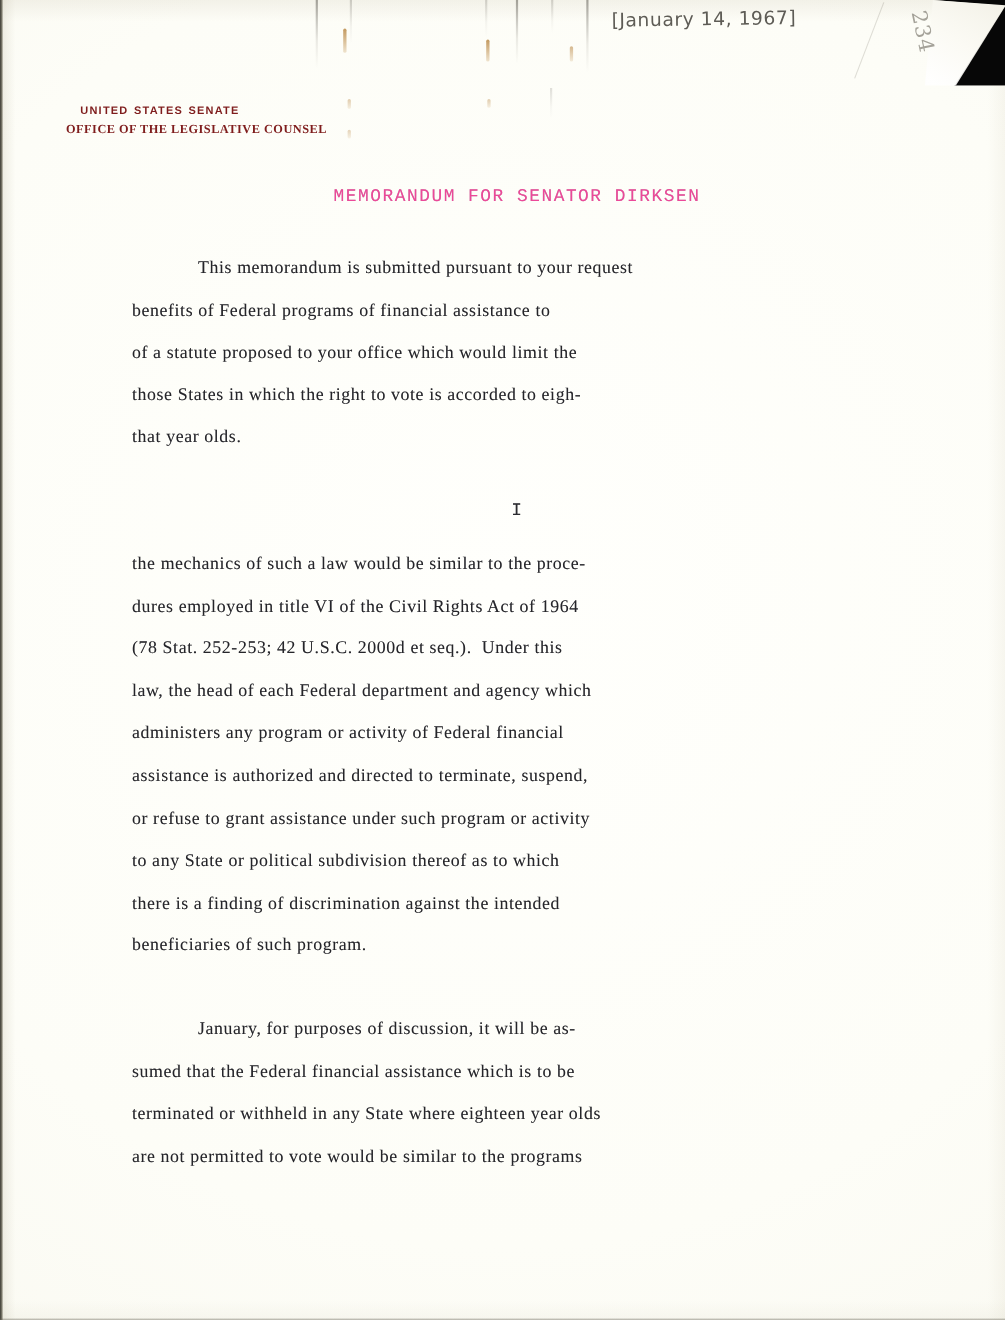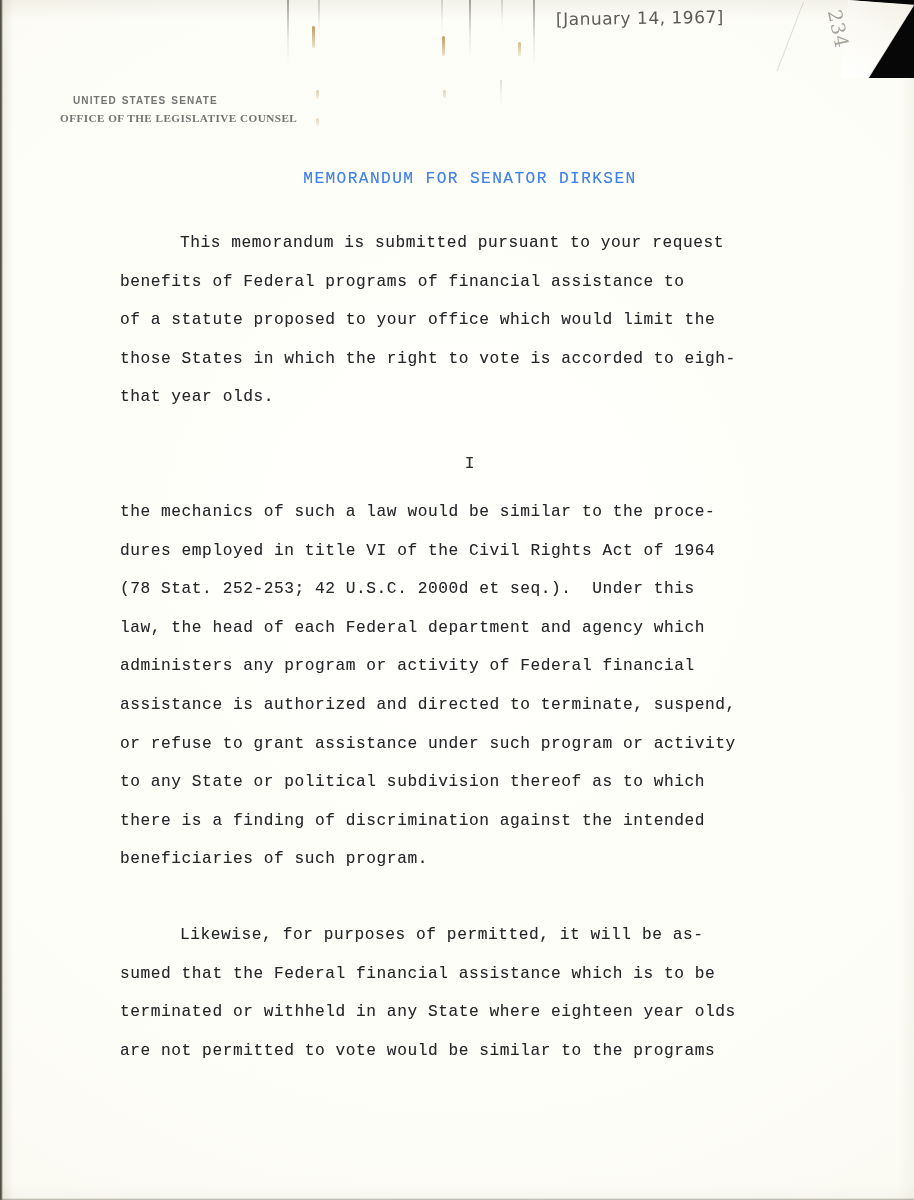--- a/index.html
+++ b/index.html
@@ -137,7 +137,7 @@
     position: absolute;
     left: 60px;
     top: 92px;
-    color: #737373;
+    color: #7f1d1d;
   }
   .lh-line1 {
     font-family: "Liberation Sans", sans-serif;

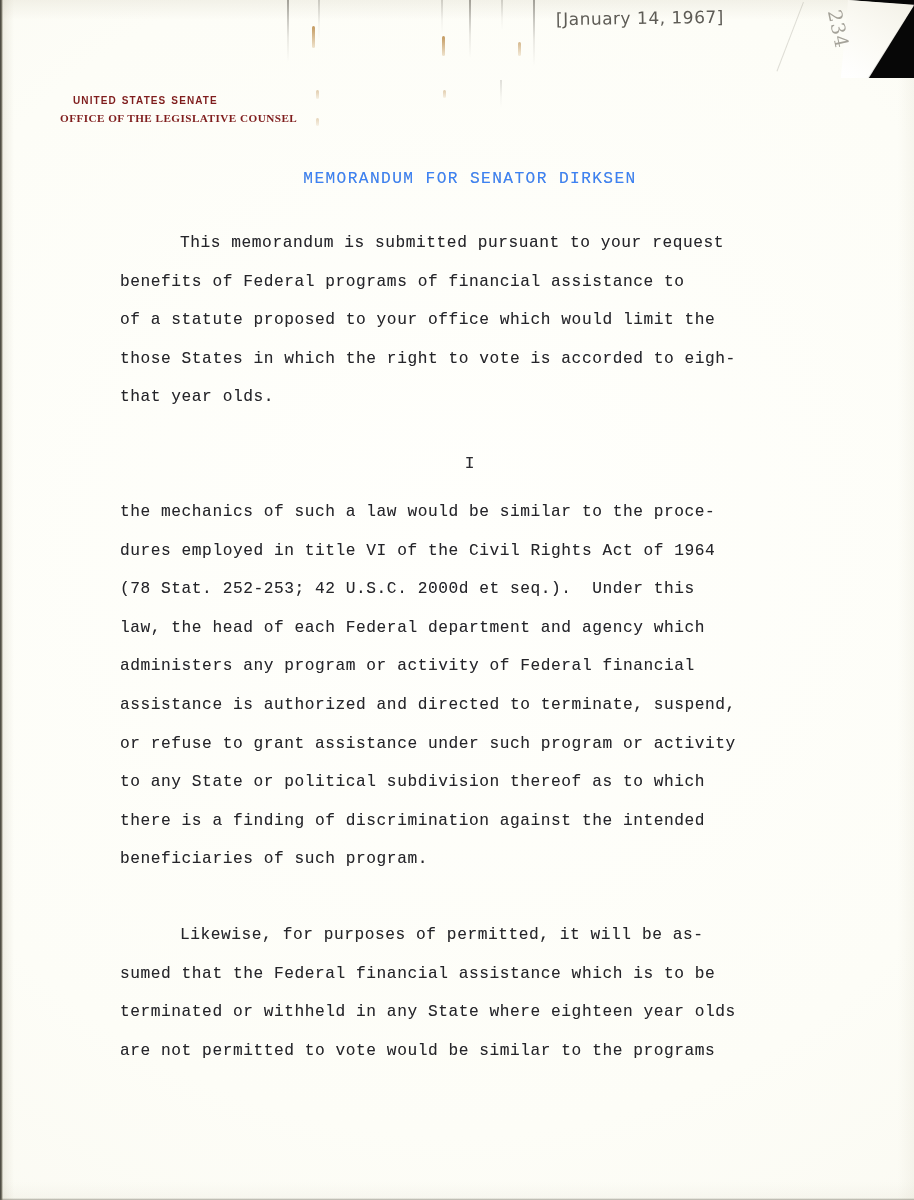--- a/index.html
+++ b/index.html
@@ -180,7 +180,7 @@
     text-align: center;
     white-space: pre;
     letter-spacing: 1.4px;
-    color: #3b82f6;
+    color: #ec4899;
   }
 
   .section-numeral {

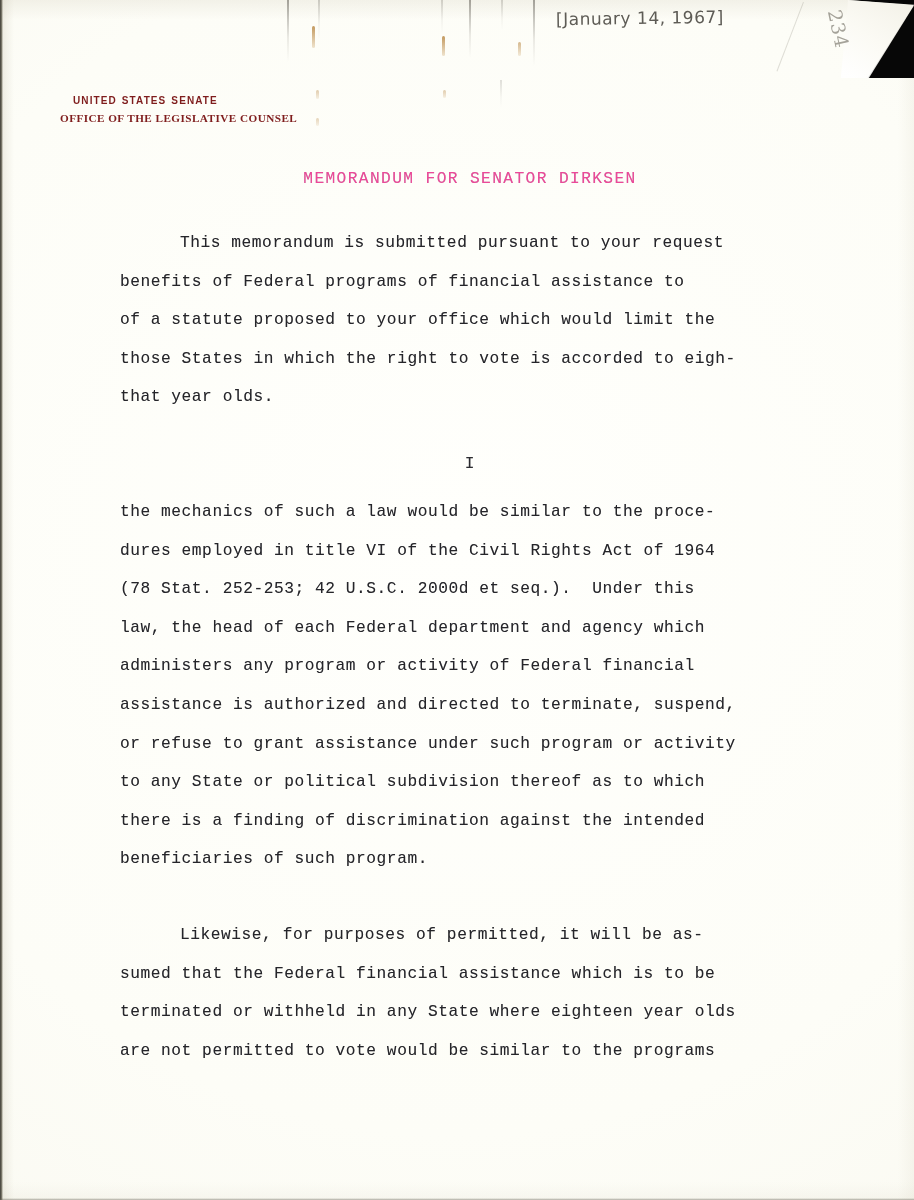--- a/index.html
+++ b/index.html
@@ -201,6 +201,7 @@
     height: 38.6px;
     line-height: 38.6px;
     white-space: pre;
+    font-family: Liberation Serif, serif;
   }
   .para .ln.indent { text-indent: 60px; }
 

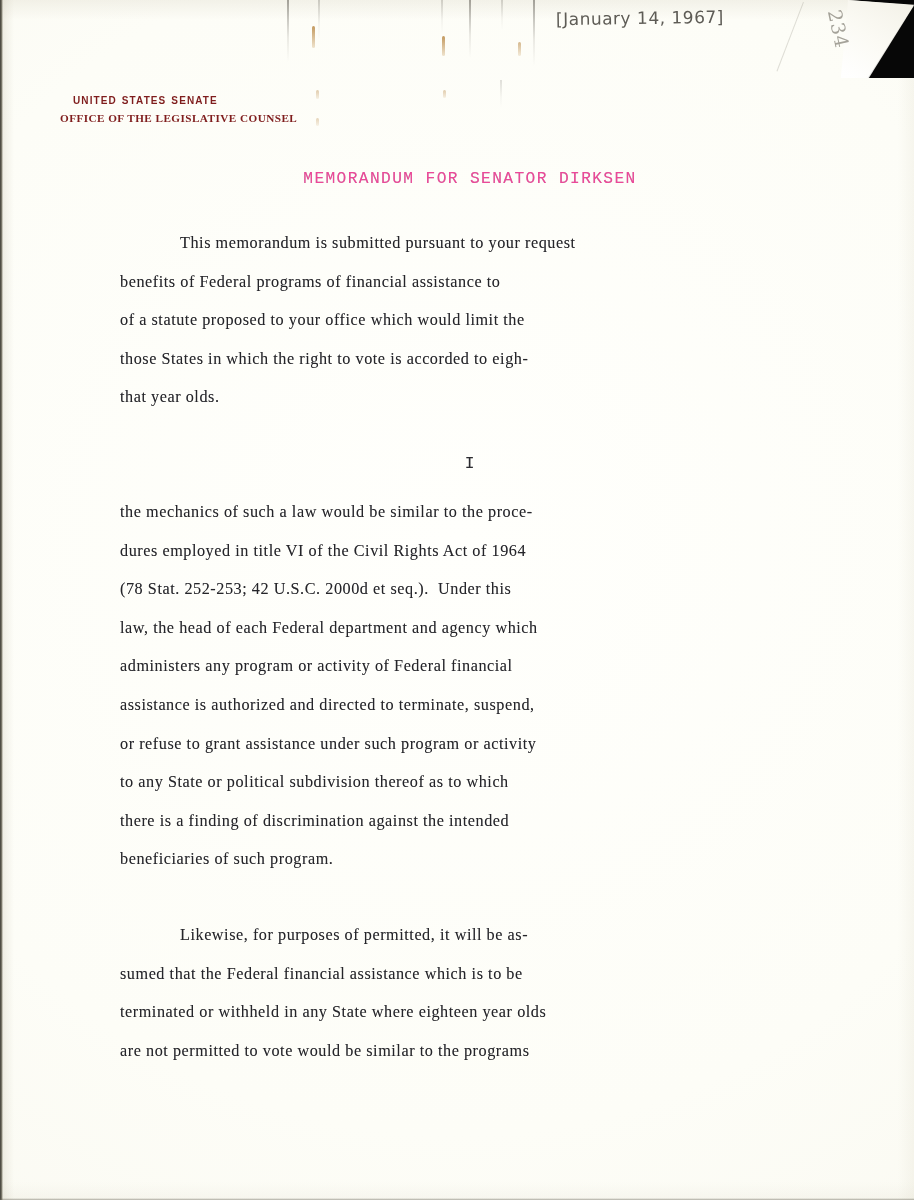--- a/index.html
+++ b/index.html
@@ -274,7 +274,7 @@
       </div>
 
     <div class="para" id="para-likewise" style="top:916px;">
-        <span class="ln indent">Likewise, for purposes of permitted, it will be as-</span>
+        <span class="ln indent">January, for purposes of discussion, it will be as-</span>
         <span class="ln">sumed that the Federal financial assistance which is to be</span>
         <span class="ln">terminated or withheld in any State where eighteen year olds</span>
         <span class="ln">are not permitted to vote would be similar to the programs</span>

